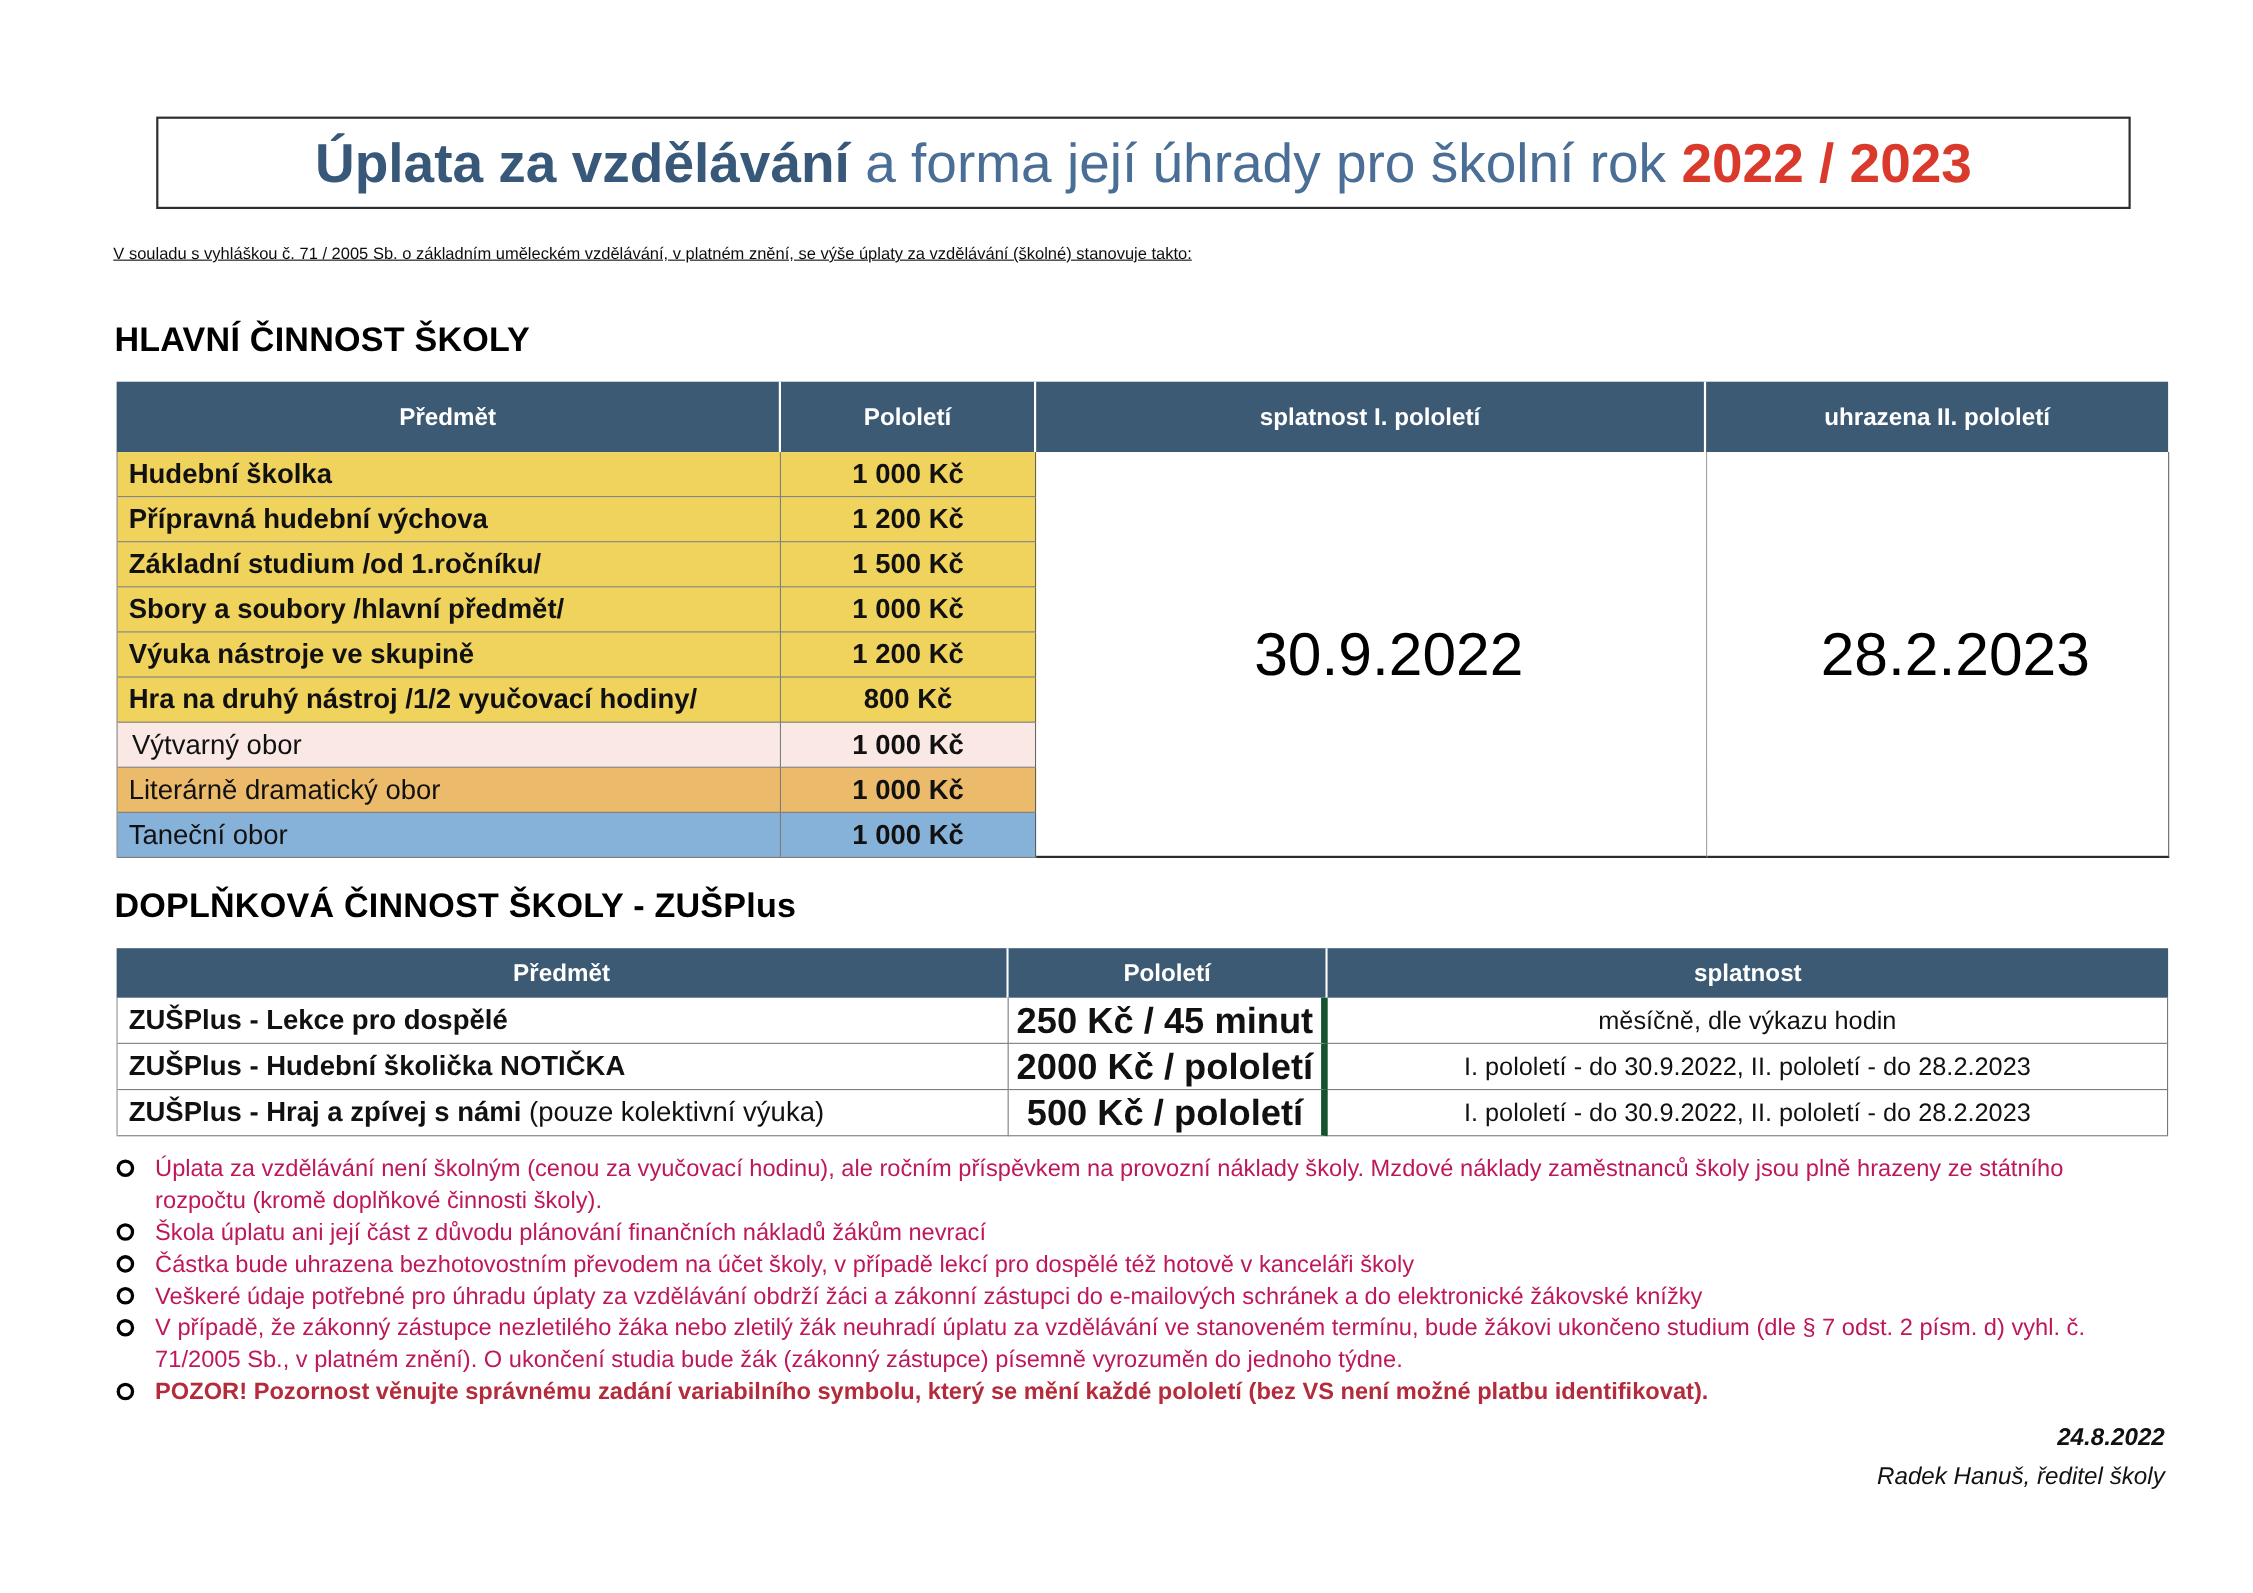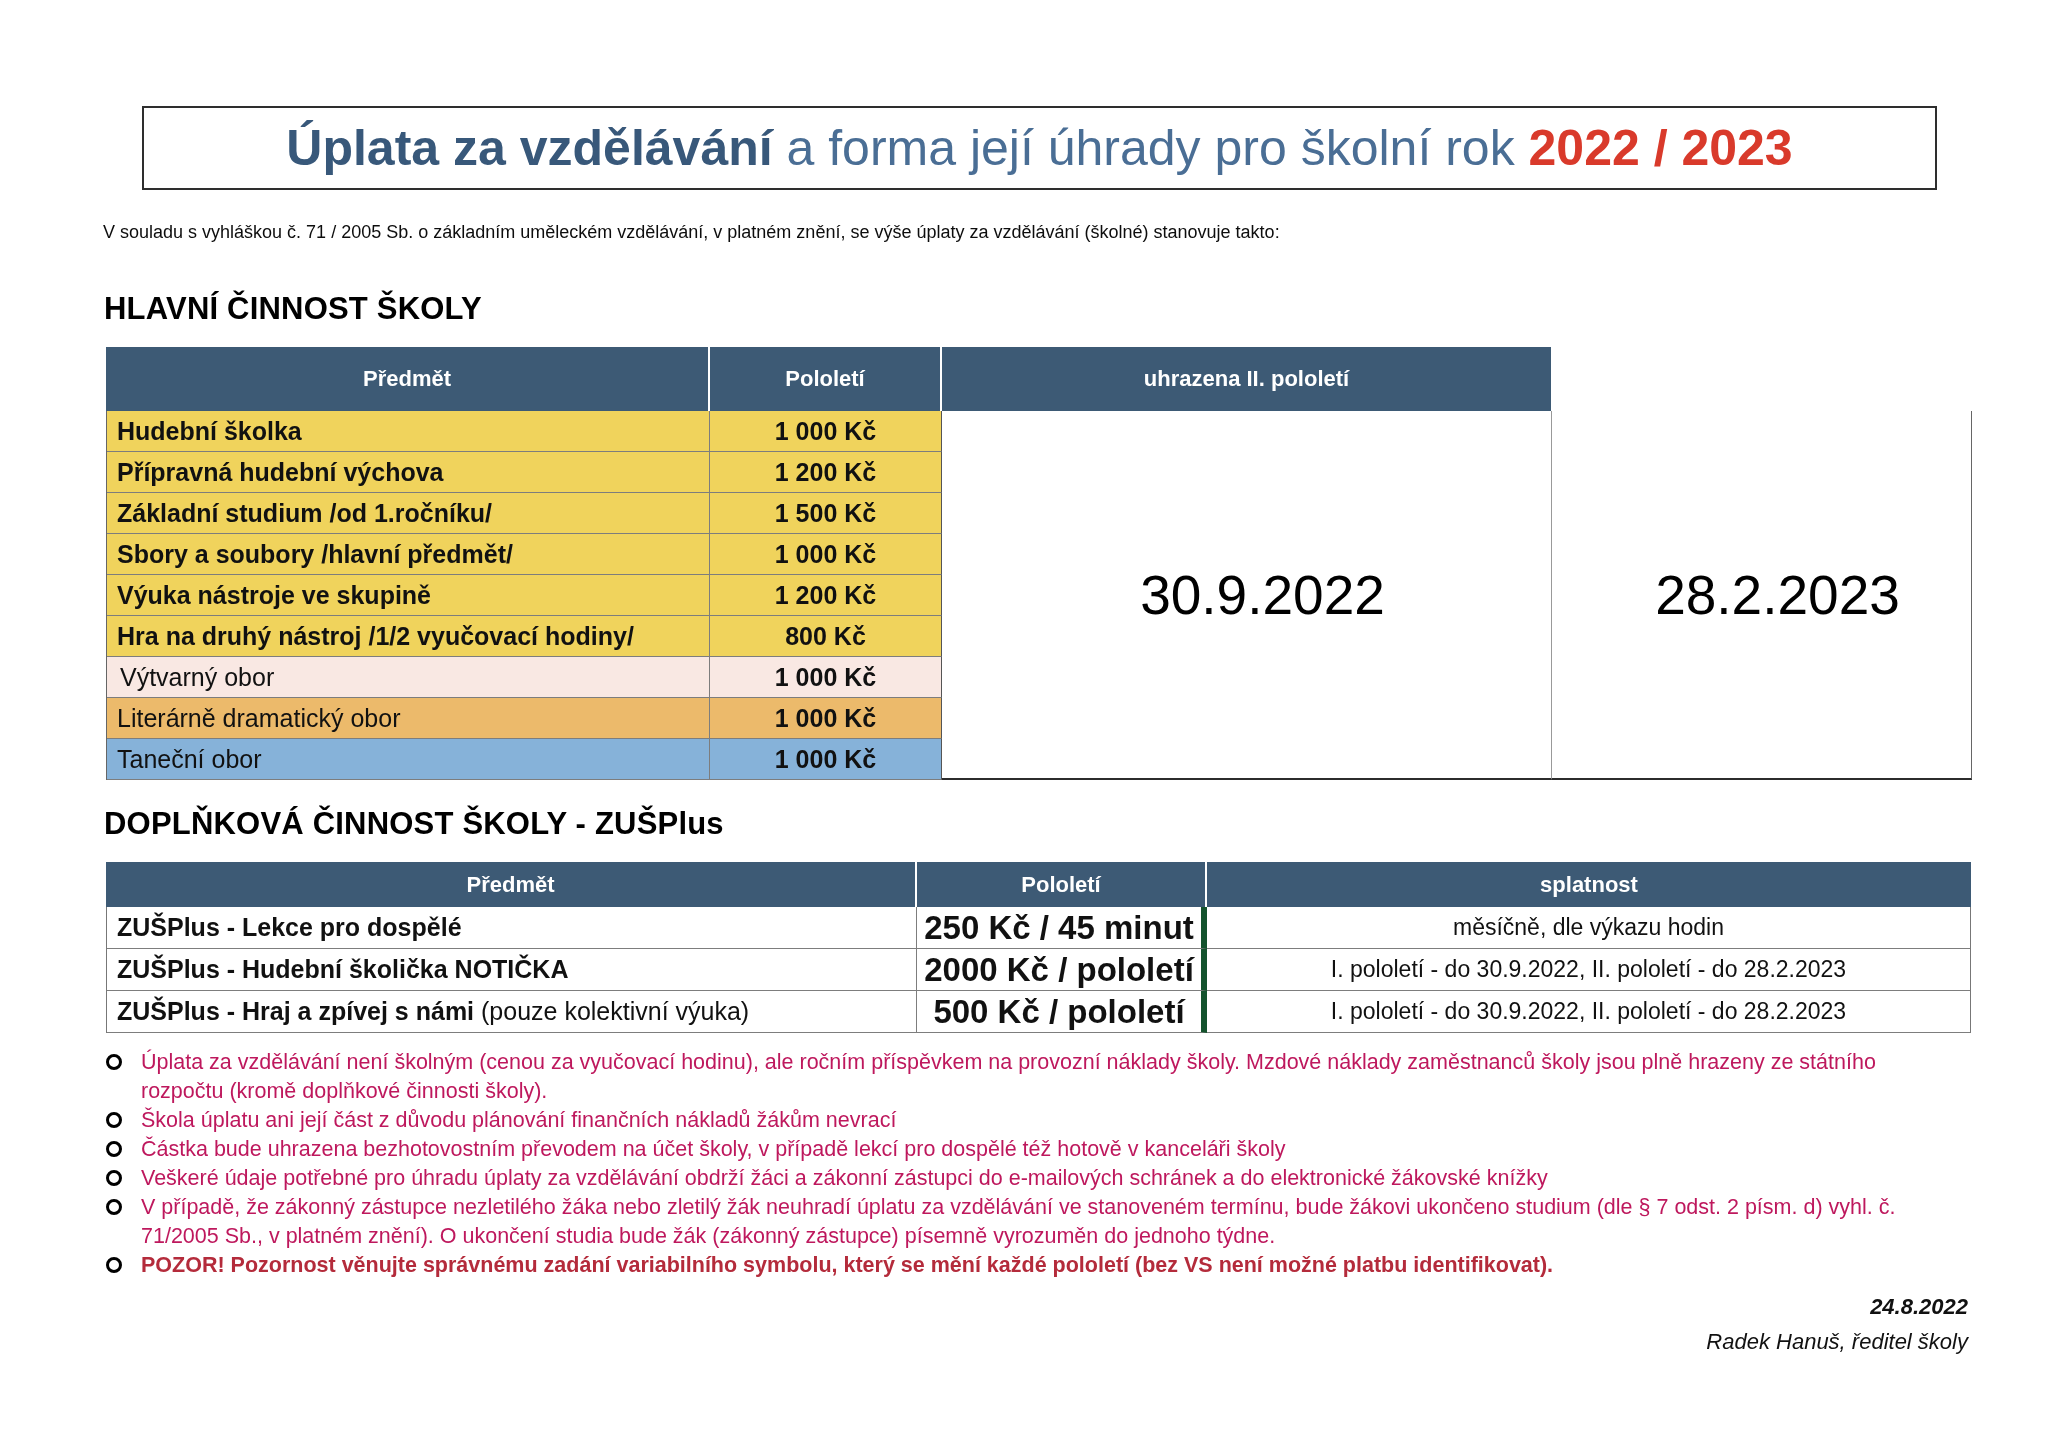--- a/index.html
+++ b/index.html
@@ -23,7 +23,7 @@
 
   .intro {
     position: absolute; left: 103px; top: 222px;
-    width: 1870px; font-size: 18px; color: #0d0d0d;
+    width: 1870px; font-size: 15px; color: #0d0d0d; text-decoration: underline;
   }
 
   .sec-heading {

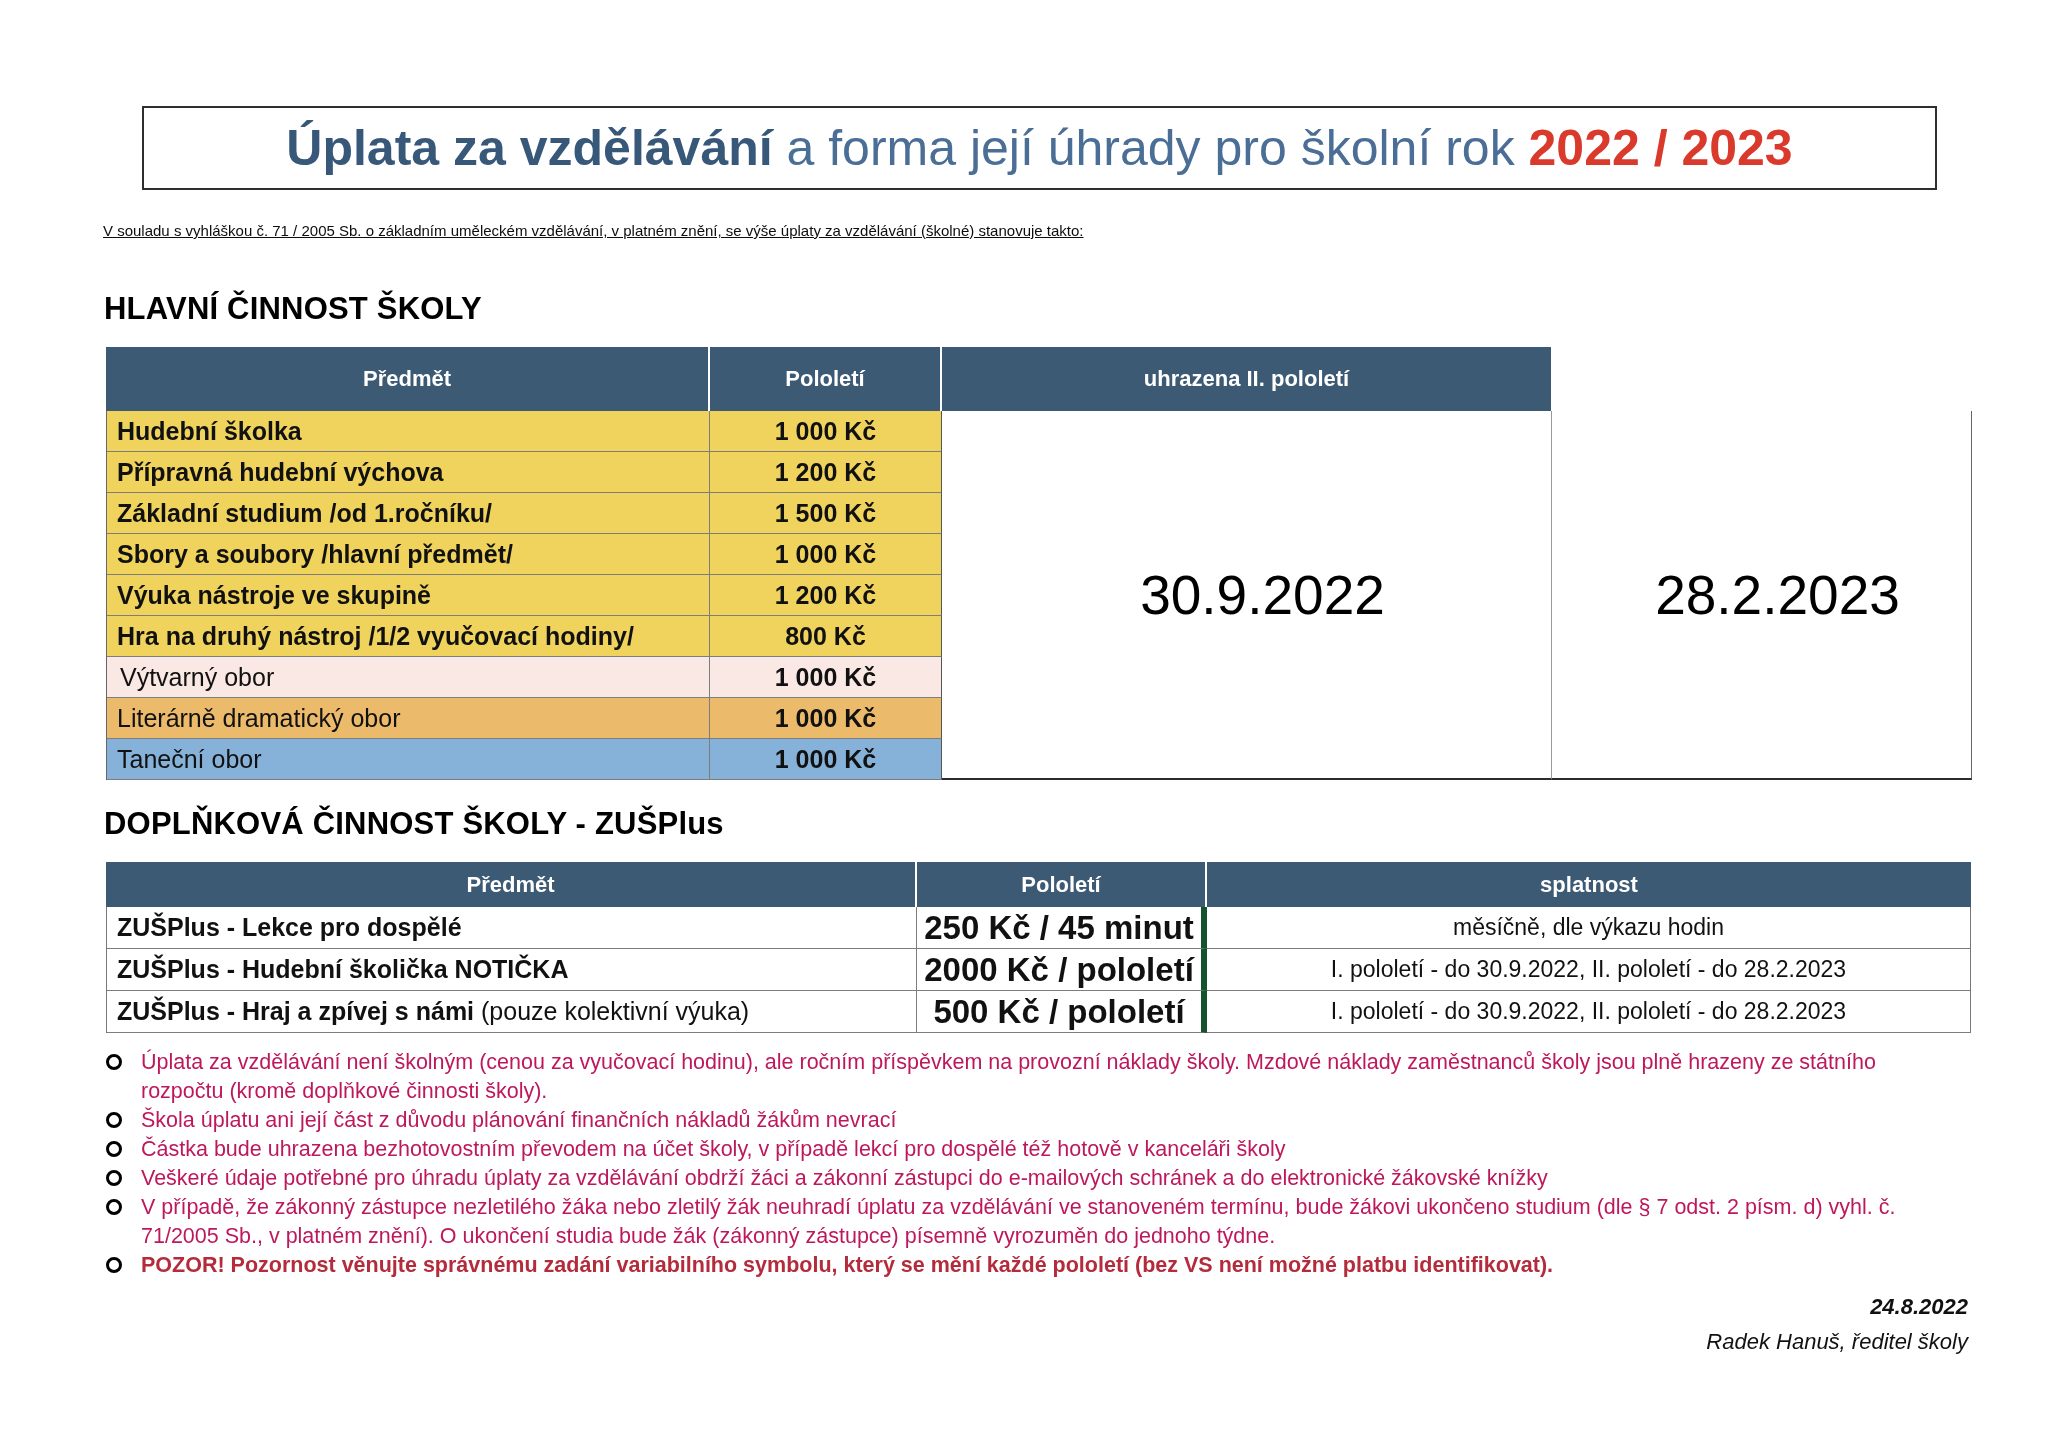--- a/index.html
+++ b/index.html
@@ -120,6 +120,7 @@
   <div class="tbl-header">
     <div class="th-cell">Předmět</div>
     <div class="th-cell">Pololetí</div>
+    <div class="th-cell">splatnost I. pololetí</div>
     <div class="th-cell">uhrazena II. pololetí</div>
   </div>
   <div id="table1-body">

